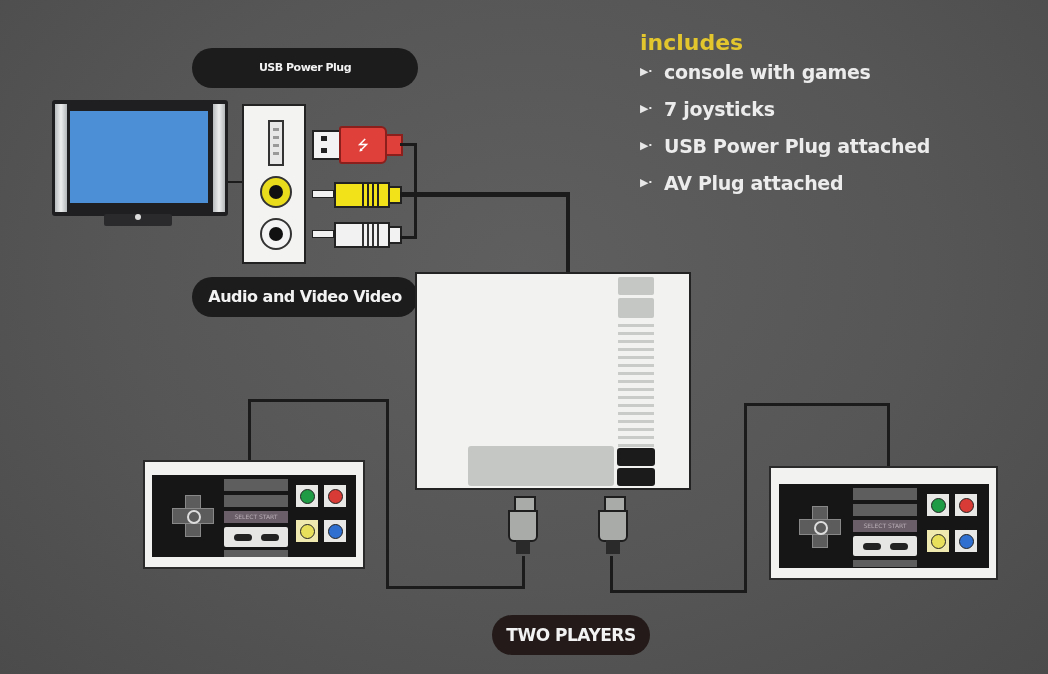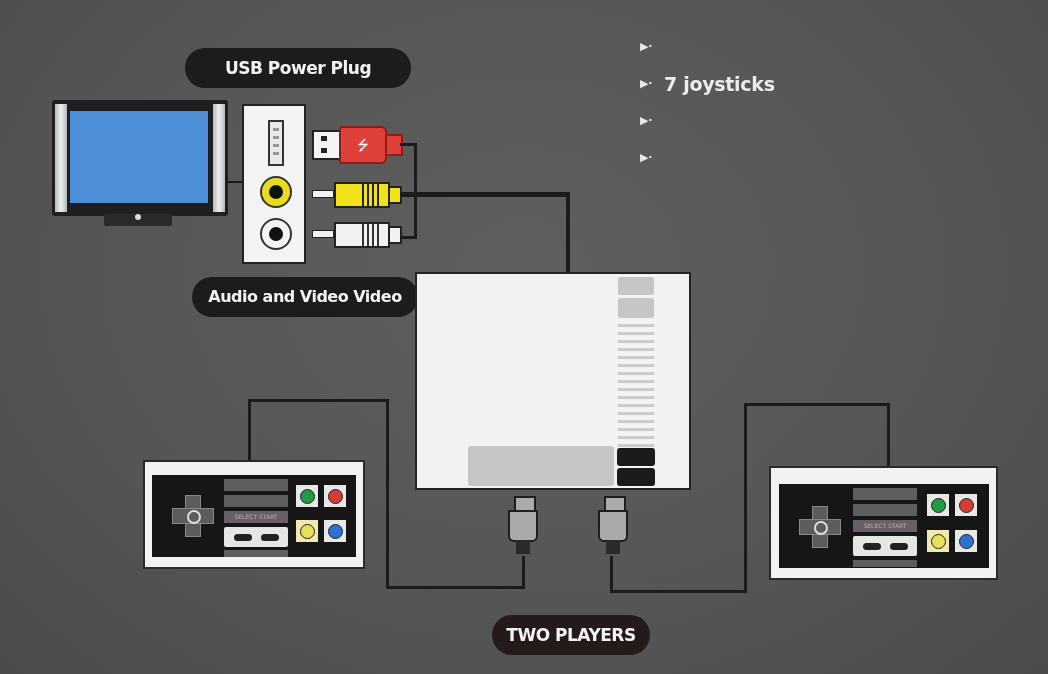--- a/index.html
+++ b/index.html
@@ -42,6 +42,7 @@
 <body>
 
 <div class="abs" style="left:640px; top:30px; width:320px;">
+  <div class="inc-title">includes</div>
   <div class="inc-item" style="margin-top:-2px;">
     <span class="arrow">▶·</span>
   </div>

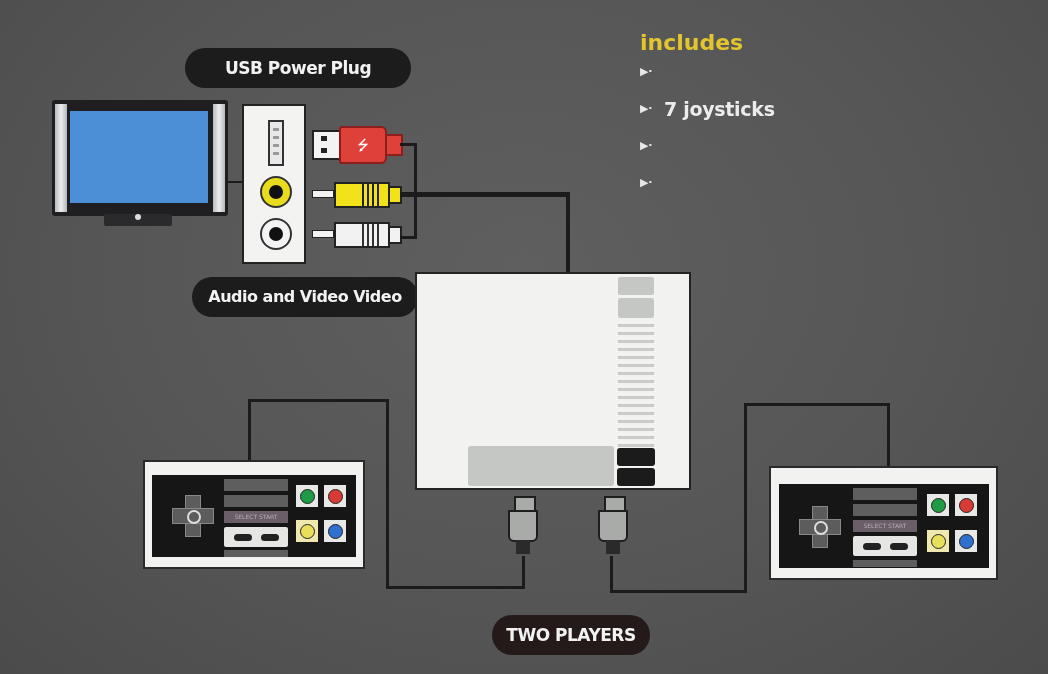--- a/index.html
+++ b/index.html
@@ -58,7 +58,7 @@
   </div>
 </div>
 
-<div class="pill" style="left:185px; top:48px; width:226px; height:40px; line-height:40px; font-size:17px;">USB Power Plug</div>
+<div class="pill" style="left:192px; top:48px; width:226px; height:40px; line-height:40px; font-size:11px;">USB Power Plug</div>
 <div class="pill" style="left:192px; top:277px; width:226px; height:40px; line-height:40px; font-size:16px;">Audio and Video Video</div>
 <div class="pill" style="left:492px; top:615px; width:158px; height:40px; line-height:40px; font-size:17px; background:#241a1a;">TWO PLAYERS</div>
 

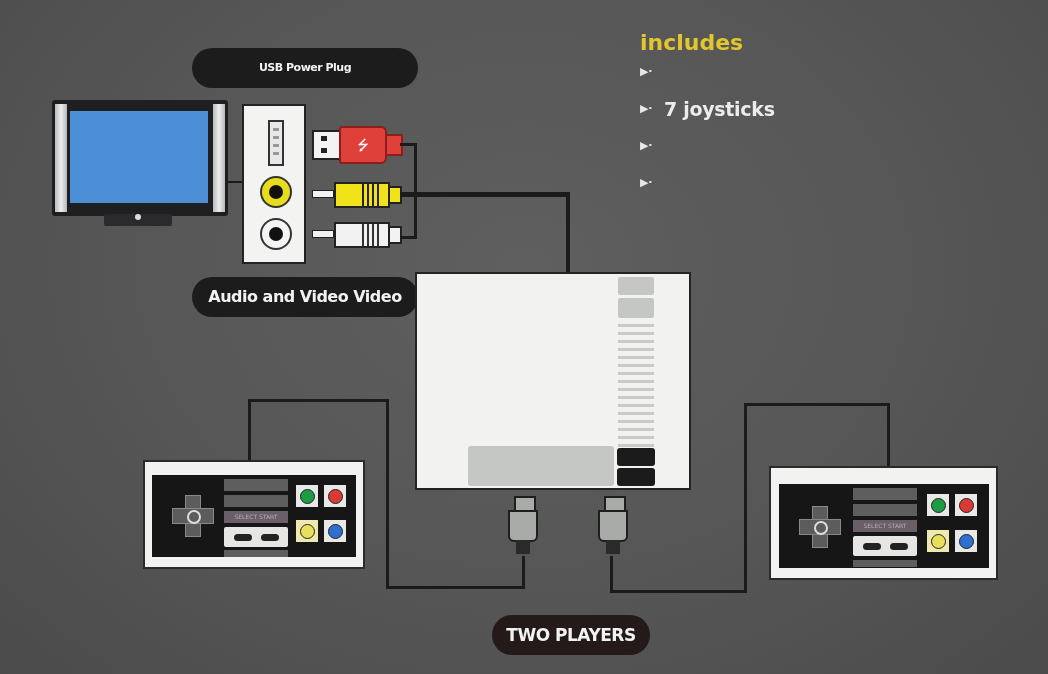--- a/index.html
+++ b/index.html
@@ -45,6 +45,7 @@
   <div class="inc-title">includes</div>
   <div class="inc-item" style="margin-top:-2px;">
     <span class="arrow">▶·</span>
+    <span>console with games</span>
   </div>
   <div class="inc-item">
     <span class="arrow">▶·</span>

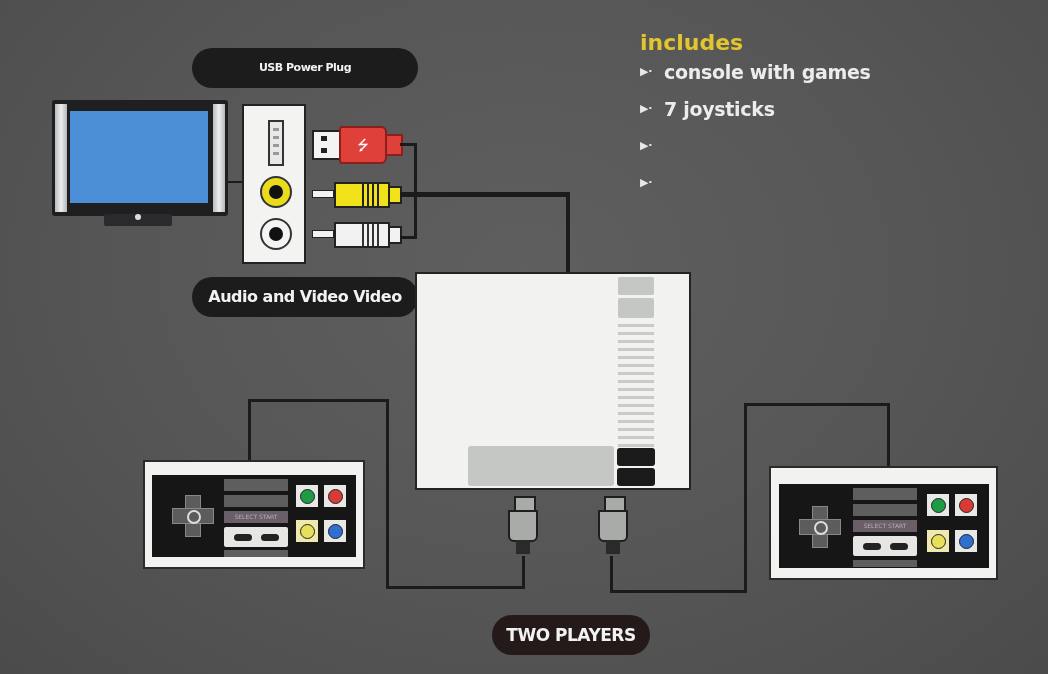--- a/index.html
+++ b/index.html
@@ -53,6 +53,7 @@
   </div>
   <div class="inc-item">
     <span class="arrow">▶·</span>
+    <span>USB Power Plug attached</span>
   </div>
   <div class="inc-item">
     <span class="arrow">▶·</span>

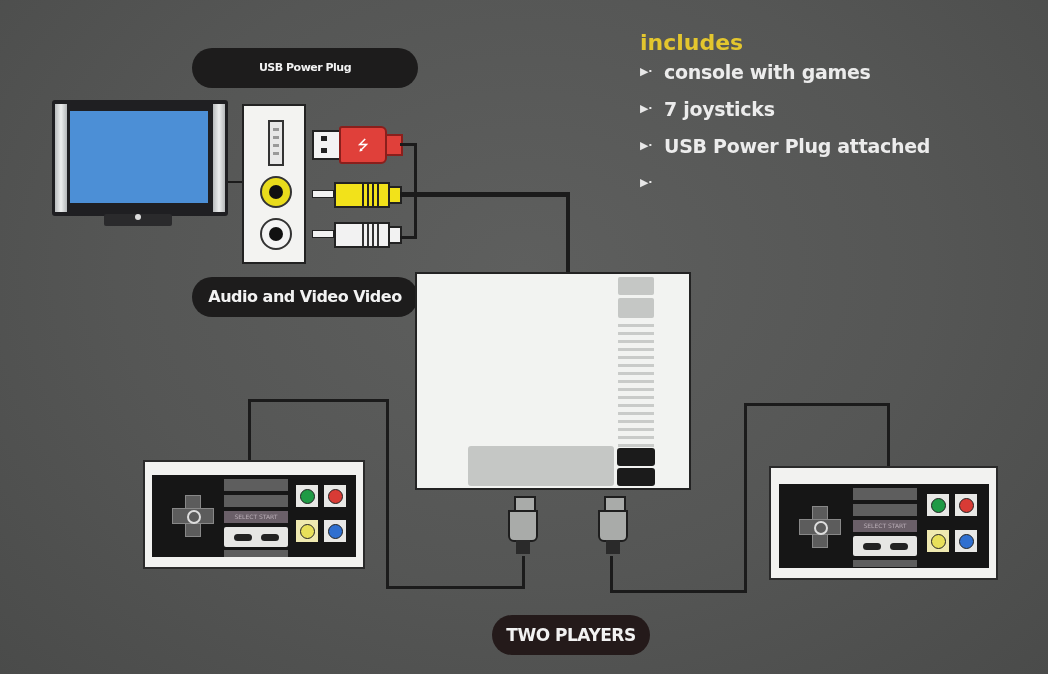--- a/index.html
+++ b/index.html
@@ -57,6 +57,7 @@
   </div>
   <div class="inc-item">
     <span class="arrow">▶·</span>
+    <span>AV Plug attached</span>
   </div>
 </div>
 

